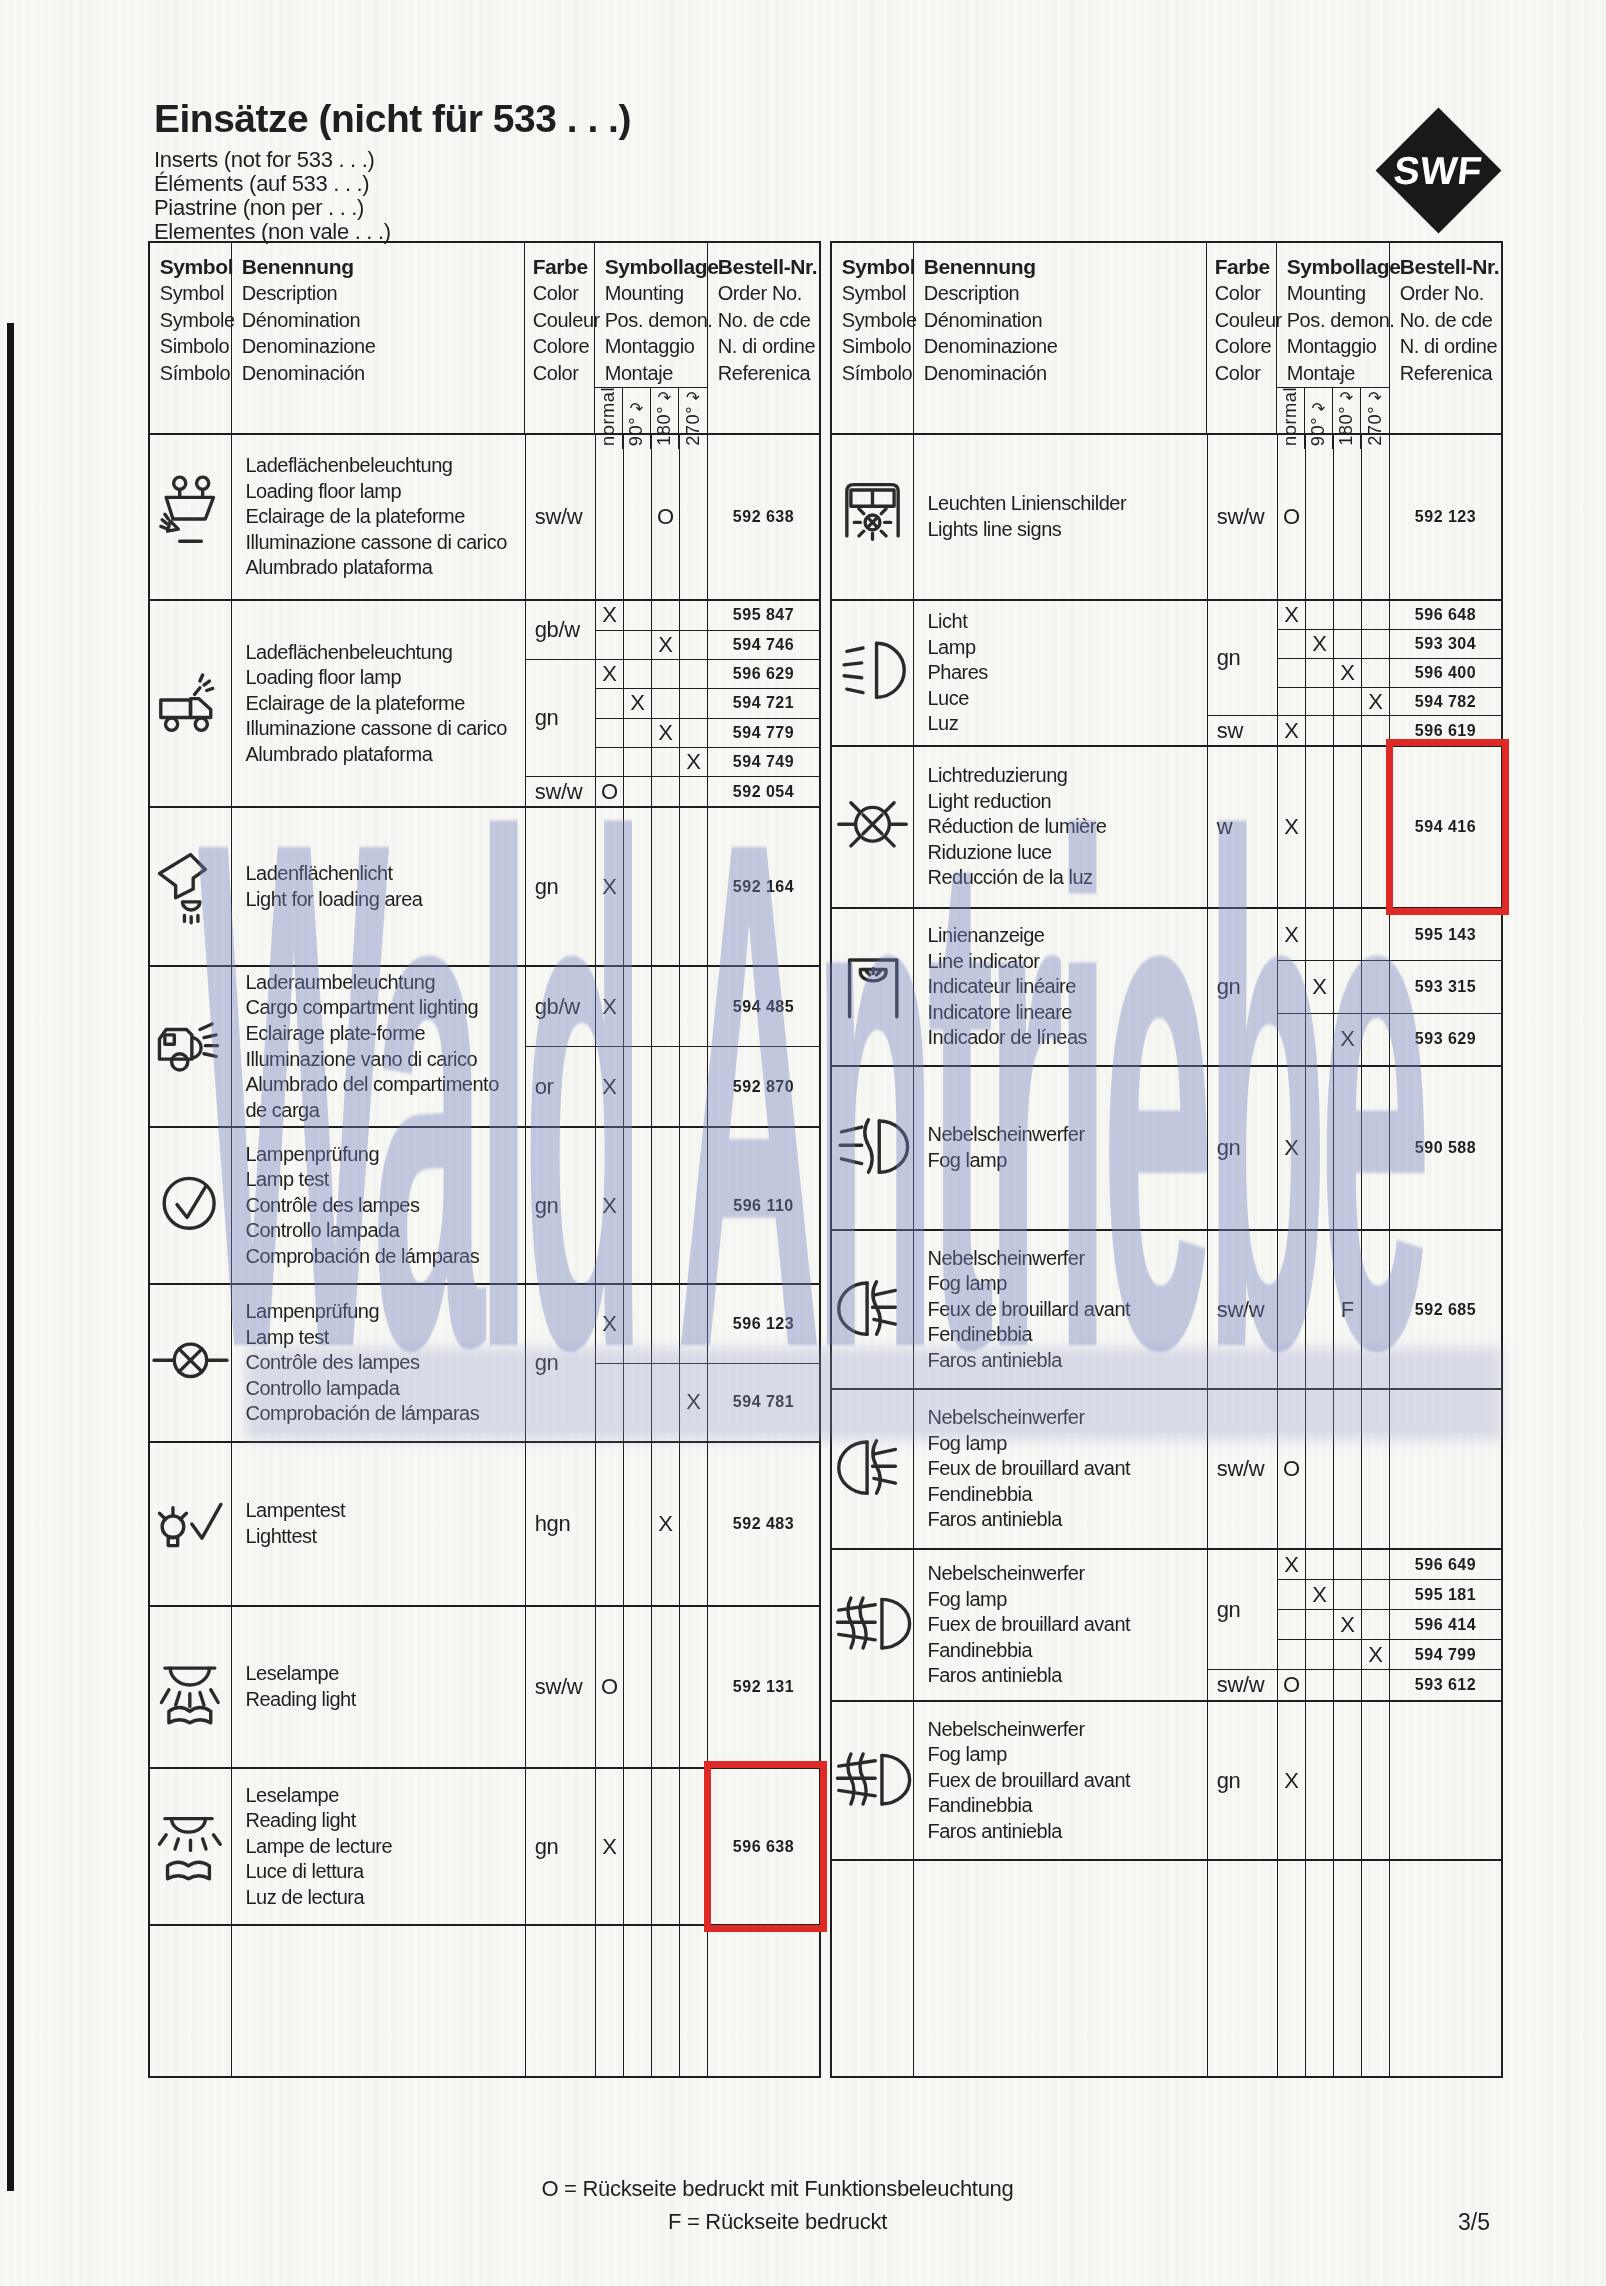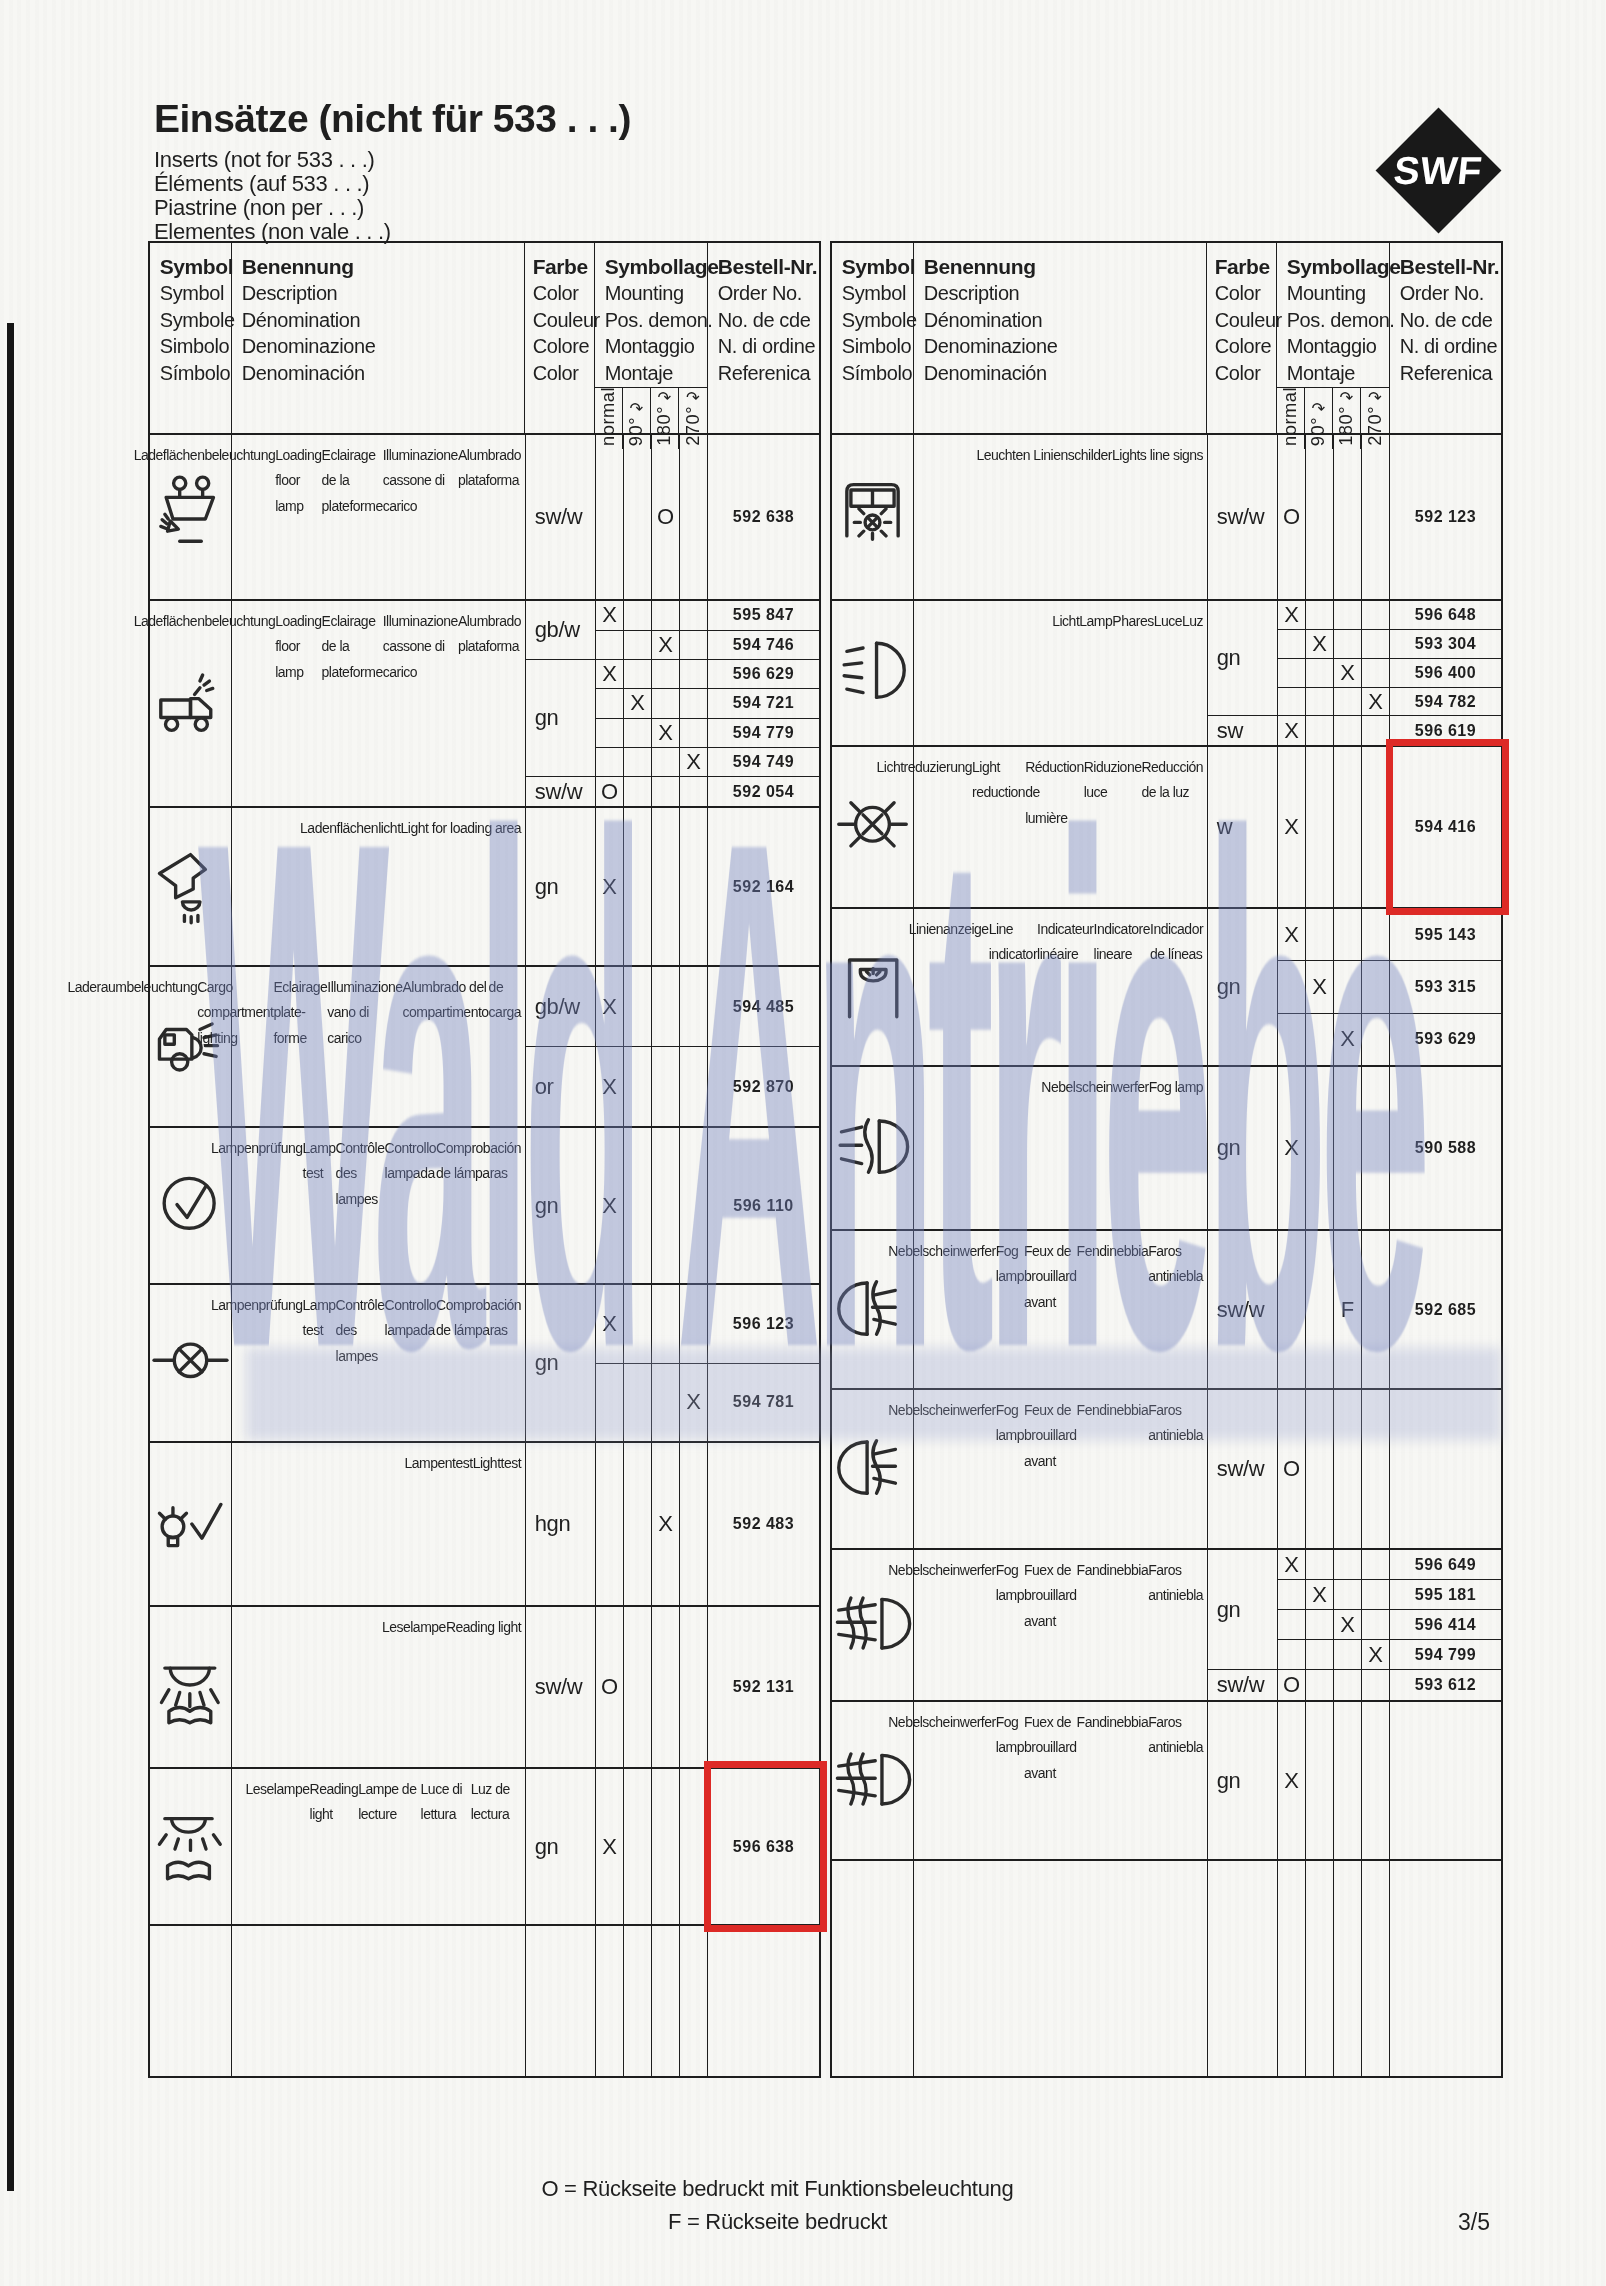--- a/index.html
+++ b/index.html
@@ -53,8 +53,8 @@
   .trow { display:flex; border-top:2.9px solid #1e1e1e; flex-shrink:0; }
   .trow.fill { flex:1; }
   .sym-cell { width:82px; border-right:1.9px solid #1e1e1e; display:flex; align-items:center; justify-content:center; }
-  .desc-cell { width:294px; border-right:1.9px solid #1e1e1e; display:flex; flex-direction:row;
-    justify-content:flex-end; padding:7.7px 3.9px 7.7px 13.5px; font-size:14px; line-height:25.6px; }
+  .desc-cell { width:294px; border-right:1.9px solid #1e1e1e; display:flex; flex-direction:column;
+    justify-content:center; padding:7.7px 3.9px 7.7px 13.5px; font-size:20px; line-height:25.6px; }
   .desc-cell .hline { letter-spacing:-0.5px; }
   .rblock { flex:1; display:flex; flex-direction:column; }
   .group { display:flex; flex-basis:0; min-height:0; }

